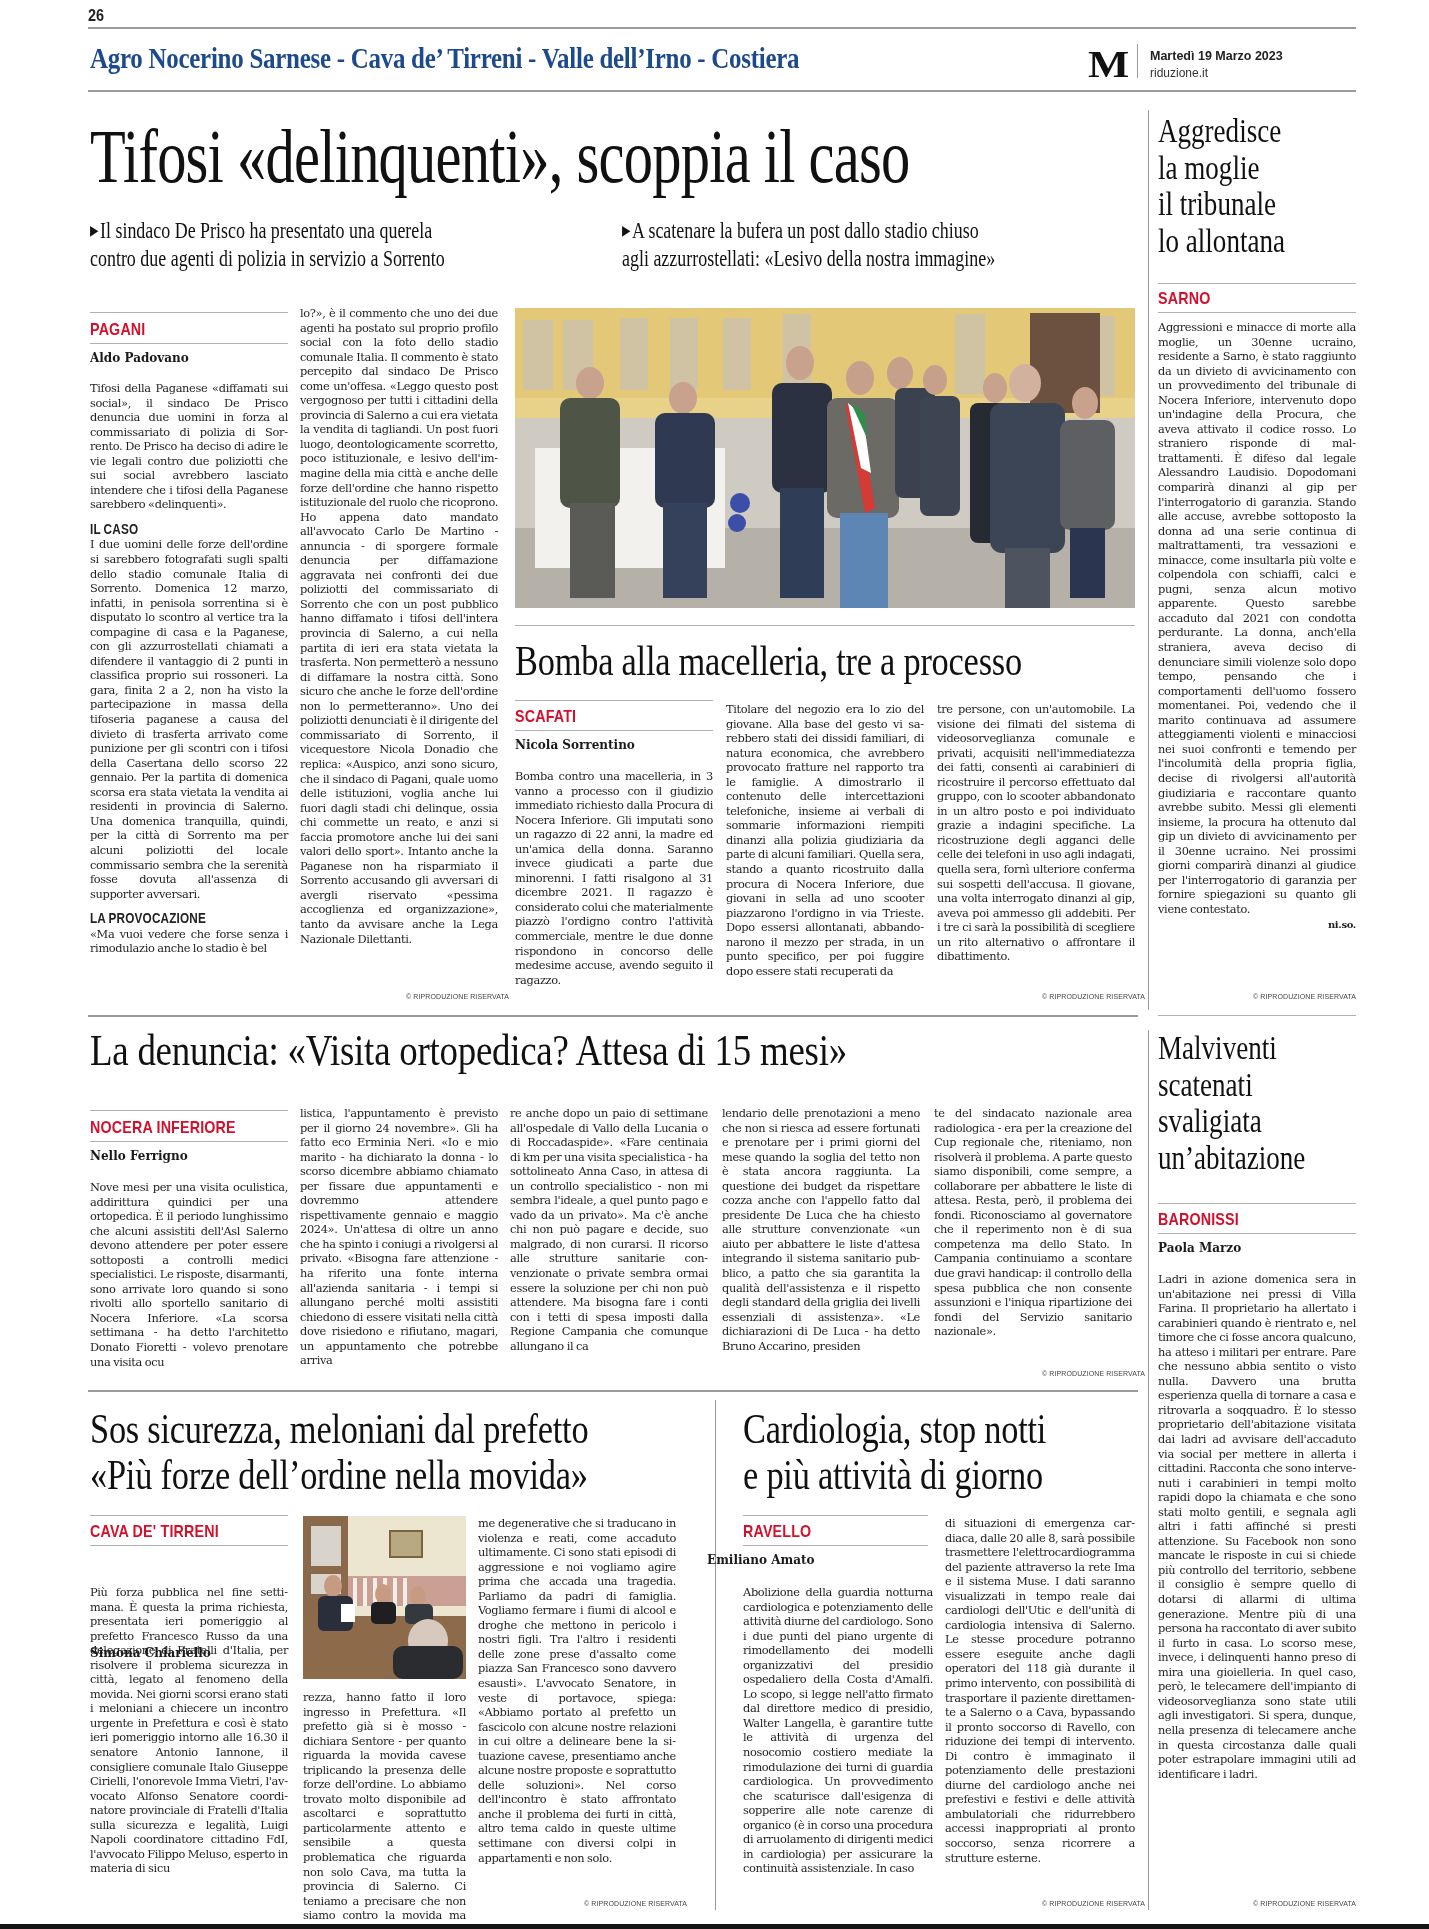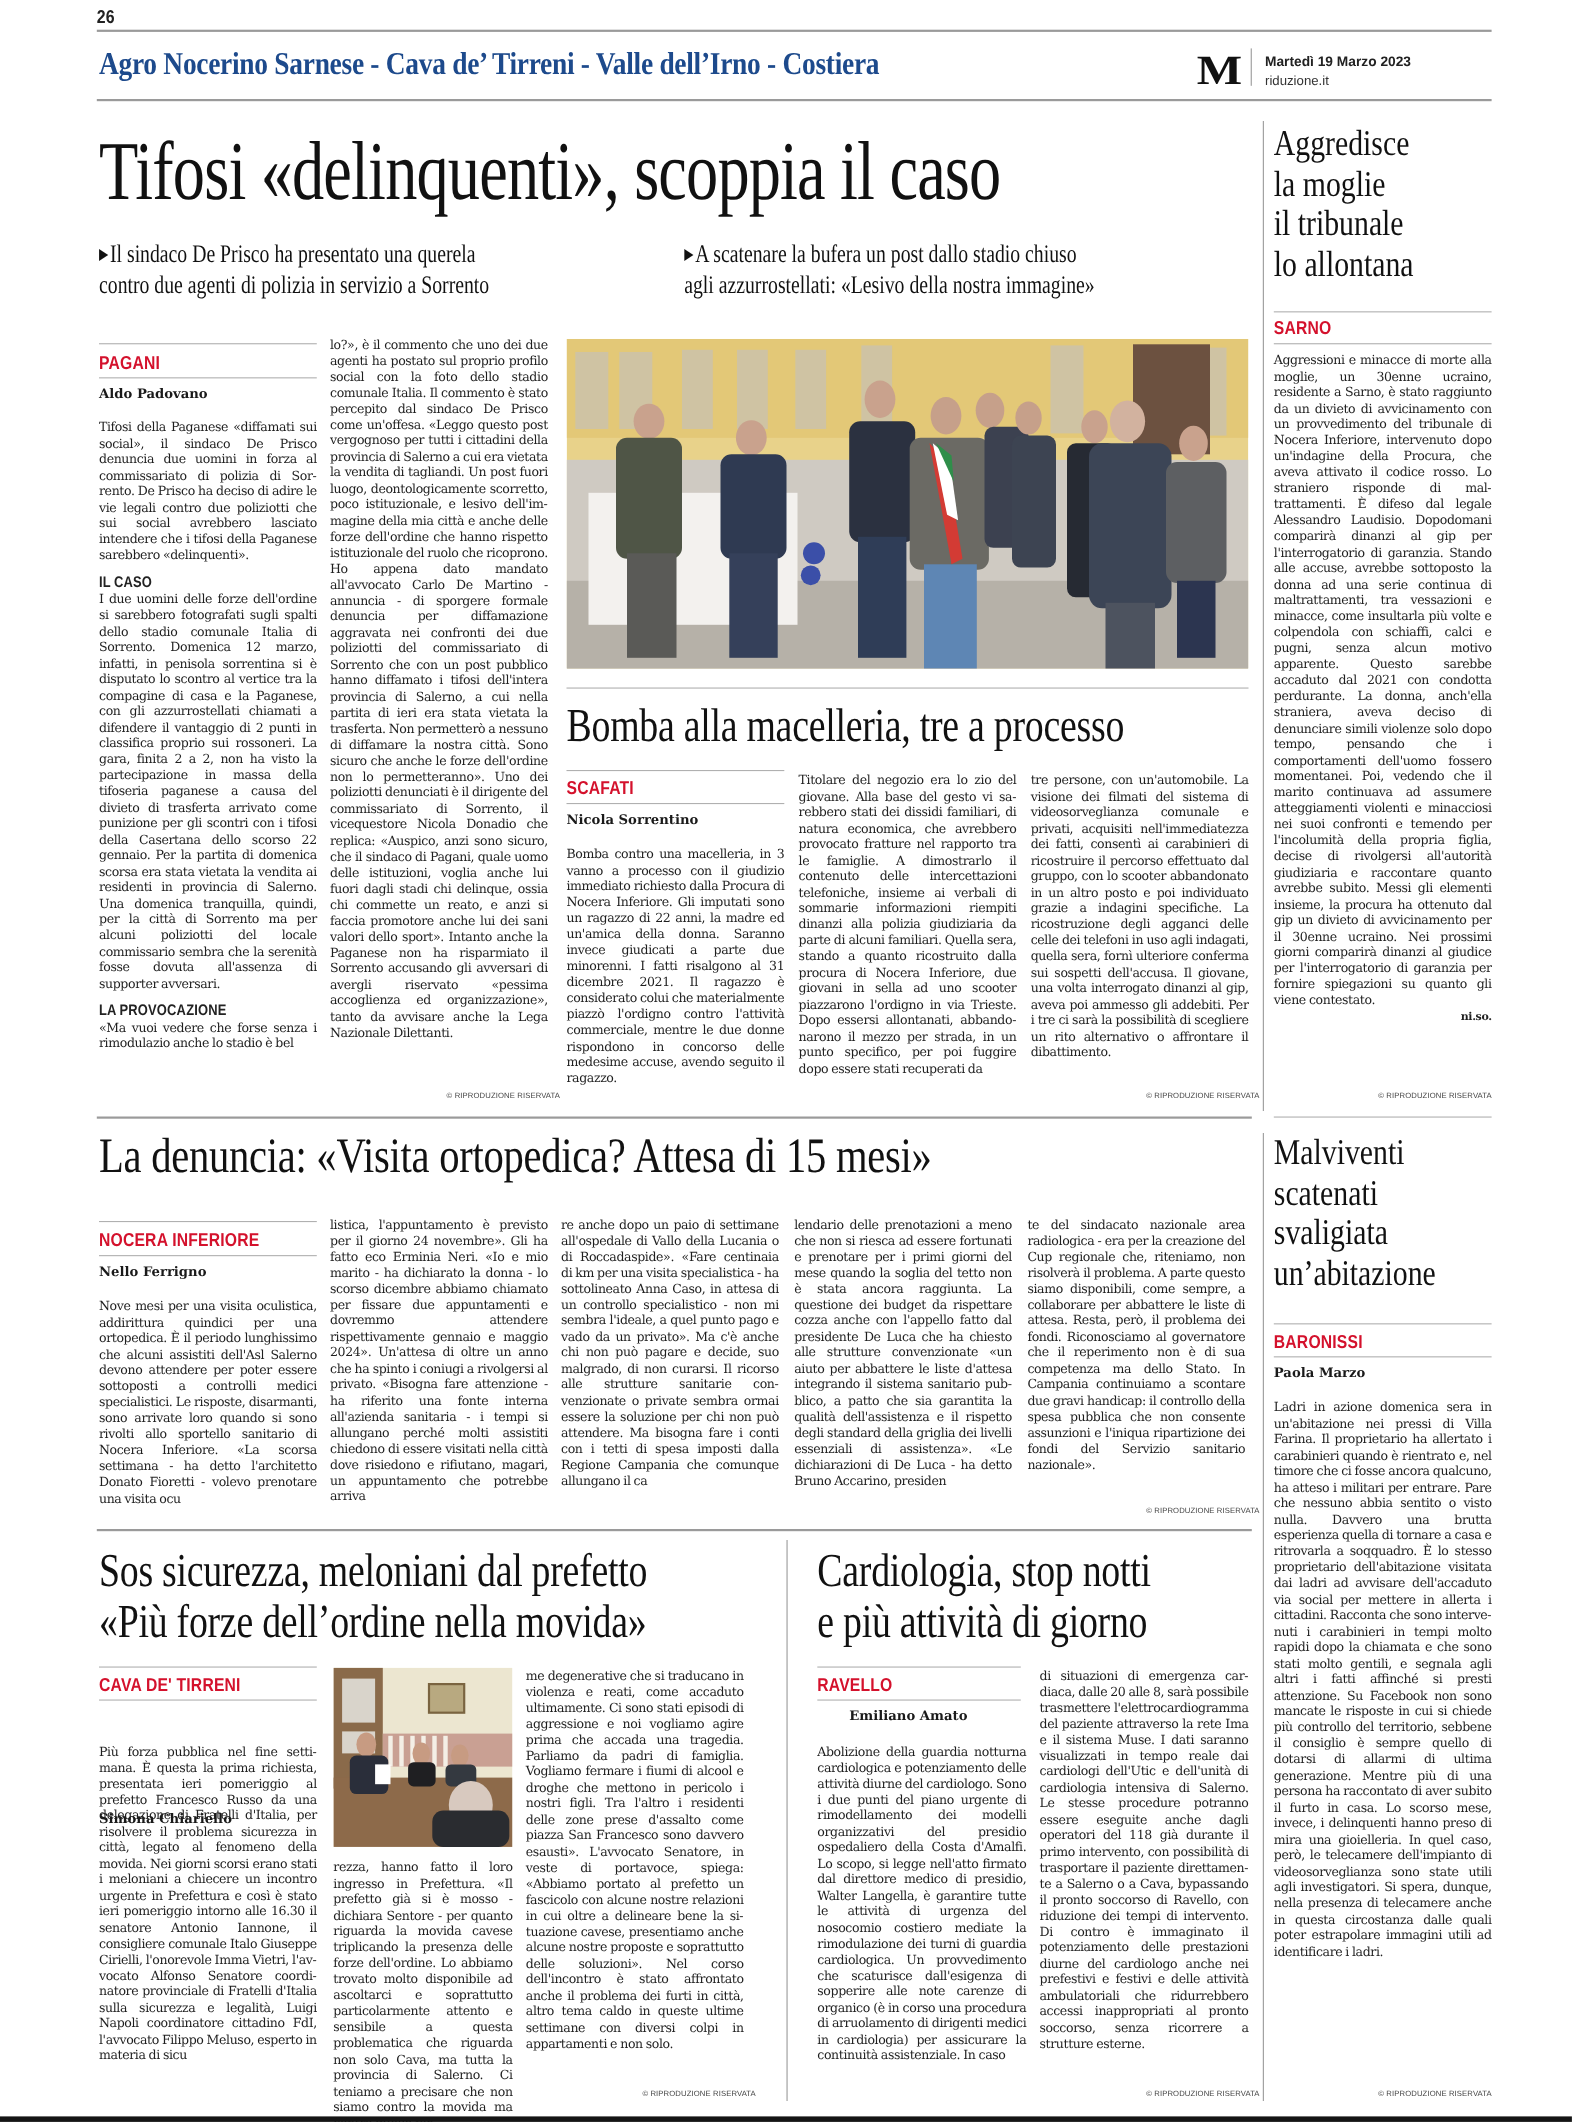--- a/index.html
+++ b/index.html
@@ -248,7 +248,7 @@
   <div class="rule thin" style="left:743px; top:1515px; width:185px;"></div>
   <div class="abs loc" style="left:743px; top:1522px;">RAVELLO</div>
   <div class="rule thin" style="left:743px; top:1545px; width:185px;"></div>
-  <div class="abs author" style="left:772px; top:1553px;">Emiliano Amato</div>
+  <div class="abs author" style="left:707px; top:1553px;">Emiliano Amato</div>
   <div class="col" style="left:743px; top:1585px; width:190px;">Abolizione della guardia nottur­na cardiologica e potenziamen­to delle attività diurne del car­diologo. Sono i due punti del piano urgente di rimodellamen­to dei modelli organizzativi del presidio ospedaliero della Costa d'Amalfi. Lo scopo, si legge nell'atto firmato dal direttore medico di presidio, Walter Lan­gella, è garantire tutte le attività di urgenza del nosocomio co­stiero mediate la rimodulazio­ne dei turni di guardia cardiolo­gica. Un provvedimento che sca­turisce dall'esigenza di sopperi­re alle note carenze di organico (è in corso una procedura di ar­ruolamento di dirigenti medici in cardiologia) per assicurare la continuità assistenziale. In caso</div>
   <div class="col" style="left:945px; top:1516px; width:190px;">di situazioni di emergenza car­diaca, dalle 20 alle 8, sarà possi­bile trasmettere l'elettrocardio­gramma del paziente attraver­so la rete Ima e il sistema Muse. I dati saranno visualizzati in tempo reale dai cardiologi dell'Utic e dell'unità di cardiolo­gia intensiva di Salerno. Le stes­se procedure potranno essere eseguite anche dagli operatori del 118 già durante il primo in­tervento, con possibilità di tra­sportare il paziente direttamen­te a Salerno o a Cava, bypassan­do il pronto soccorso di Ravello, con riduzione dei tempi di inter­vento. Di contro è immaginato il potenziamento delle presta­zioni diurne del cardiologo an­che nei prefestivi e festivi e delle attività ambulatoriali che ridur­rebbero accessi inappropriati al pronto soccorso, senza ricorre­re a strutture esterne.</div>
   <div class="abs copy" style="left:1042px; top:1900px;">© RIPRODUZIONE RISERVATA</div>

